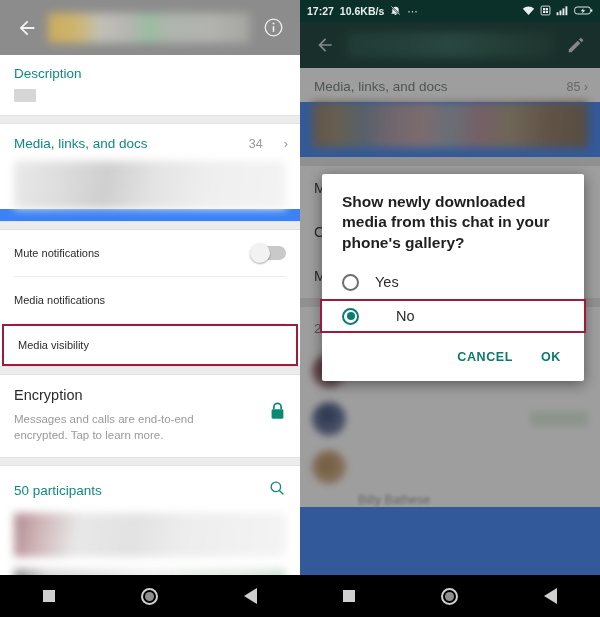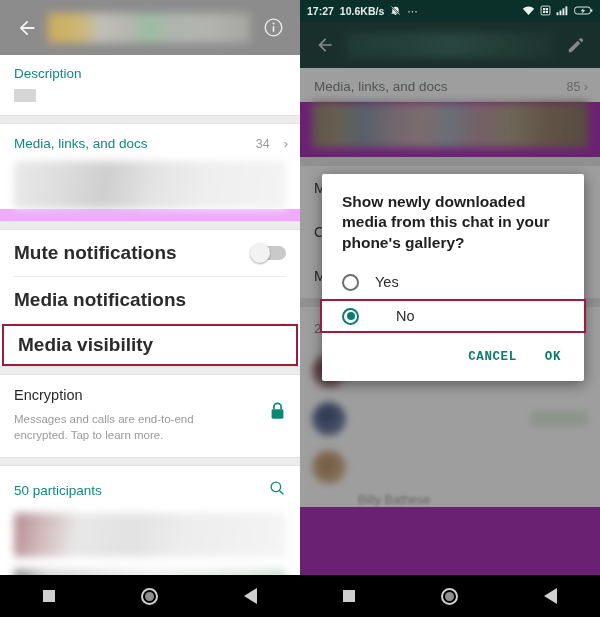--- a/index.html
+++ b/index.html
@@ -85,7 +85,7 @@
   }
 
   
-  .right { background: #a21caf; }
+  .right { background: #3b82f6; }
   .statusbar {
     height: 22px; background: #0b302a; color:#e8f0ee;
     display:flex; align-items:center; justify-content:space-between;

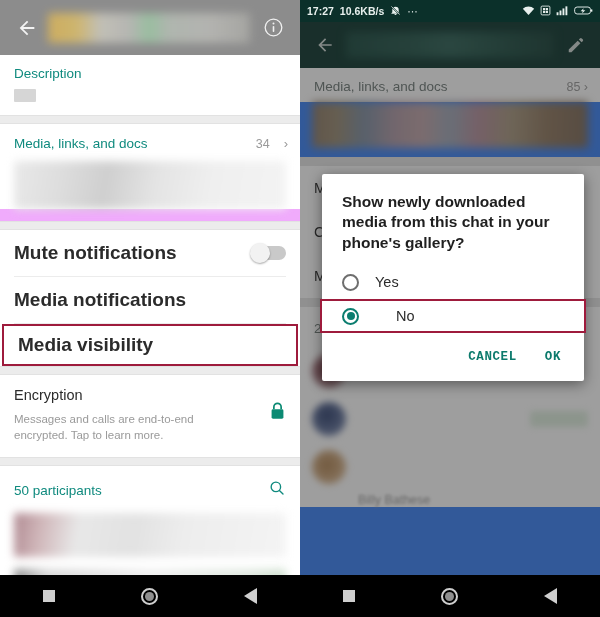--- a/index.html
+++ b/index.html
@@ -14,7 +14,7 @@
   .screen { position: relative; width: 300px; height: 617px; overflow: hidden; }
 
   
-  .left { background: #f0abfc; }
+  .left { background: #3b82f6; }
   .l-topbar {
     position: relative;
     height: 55px; background: #8c8c8c;

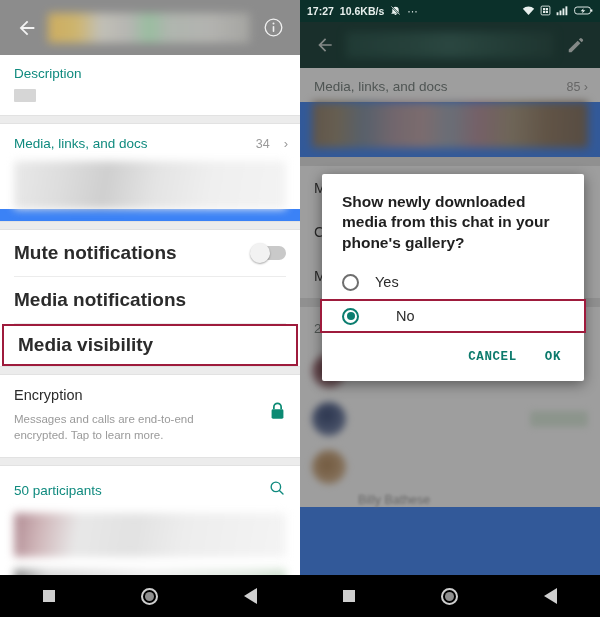--- a/index.html
+++ b/index.html
@@ -41,7 +41,7 @@
   .desc-stub { width: 22px; height: 13px; background: #d6d6d6; margin-top: 8px; border-radius: 1px; }
 
   .media-head { display:flex; align-items:center; justify-content:space-between; padding: 12px 12px 8px 14px; }
-  .media-count { color:#9a9a9a; font-size: 12.5px; display:flex; align-items:center; gap:14px;}
+  .media-count { color:#9a9a9a; font-size: 12.5px; display:flex; align-items:center; gap:21px;}
   .chev { color:#9a9a9a; font-size: 13px; }
   .media-strip {
     margin: 2px 14px 12px 14px; height: 48px; border-radius: 2px;

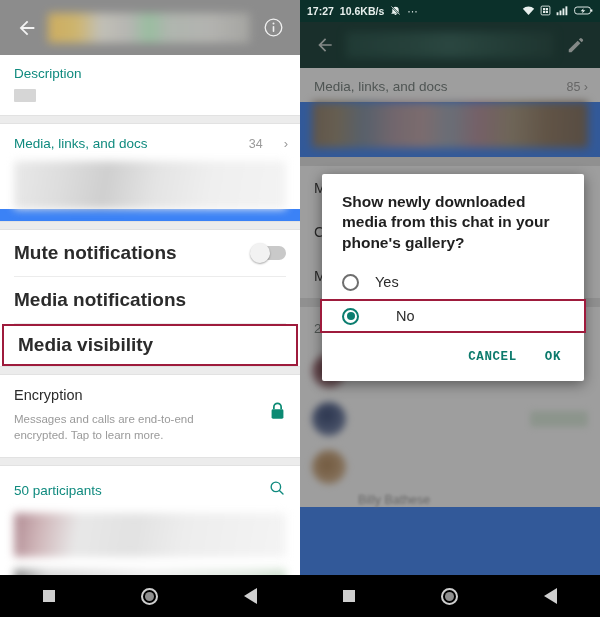--- a/index.html
+++ b/index.html
@@ -51,7 +51,7 @@
 
   .list-row {
     display:flex; align-items:center; justify-content:space-between;
-    padding: 0 14px; height: 46px; font-size: 19px; color:#2b2b2b;font-weight:bold;
+    padding: 0 14px; height: 46px; font-size: 11px; color:#2b2b2b;
   }
   .toggle {
     width: 34px; height: 14px; border-radius: 7px; background:#c9c9c9; position: relative;

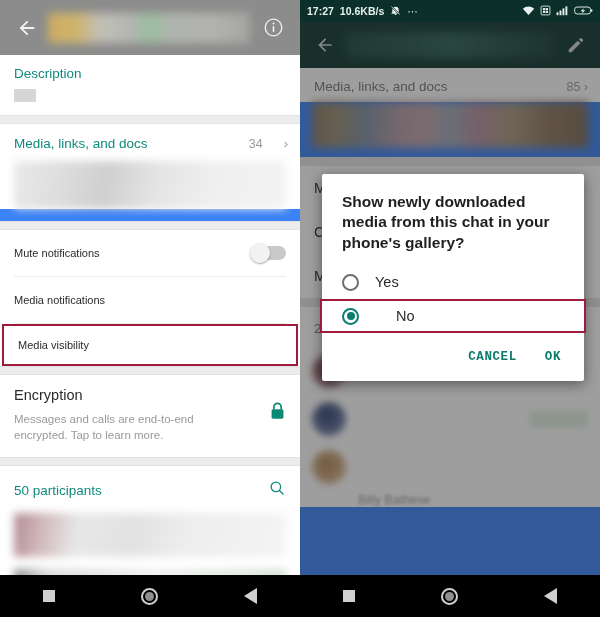--- a/index.html
+++ b/index.html
@@ -155,7 +155,7 @@
   .radio.sel::after { content:""; width:8px; height:8px; border-radius:50%; background:#0b7d6f; }
   .opt-label { font-size: 14.5px; color:#2b2b2b; }
   .opt-hl { border: 2.5px solid #9e1b3c; margin: 0 -2px; gap: 37px; }
-  .dlg-actions { display:flex; justify-content:flex-end; gap: 14px; padding: 12px 16px 6px 16px; font-family: Liberation Mono, monospace; }
+  .dlg-actions { display:flex; justify-content:flex-end; gap: 14px; padding: 12px 16px 6px 16px; }
   .dlg-btn { font-size: 12.5px; font-weight: bold; color:#0c7a6c; letter-spacing:.6px; padding: 5px 7px; }
 
   

